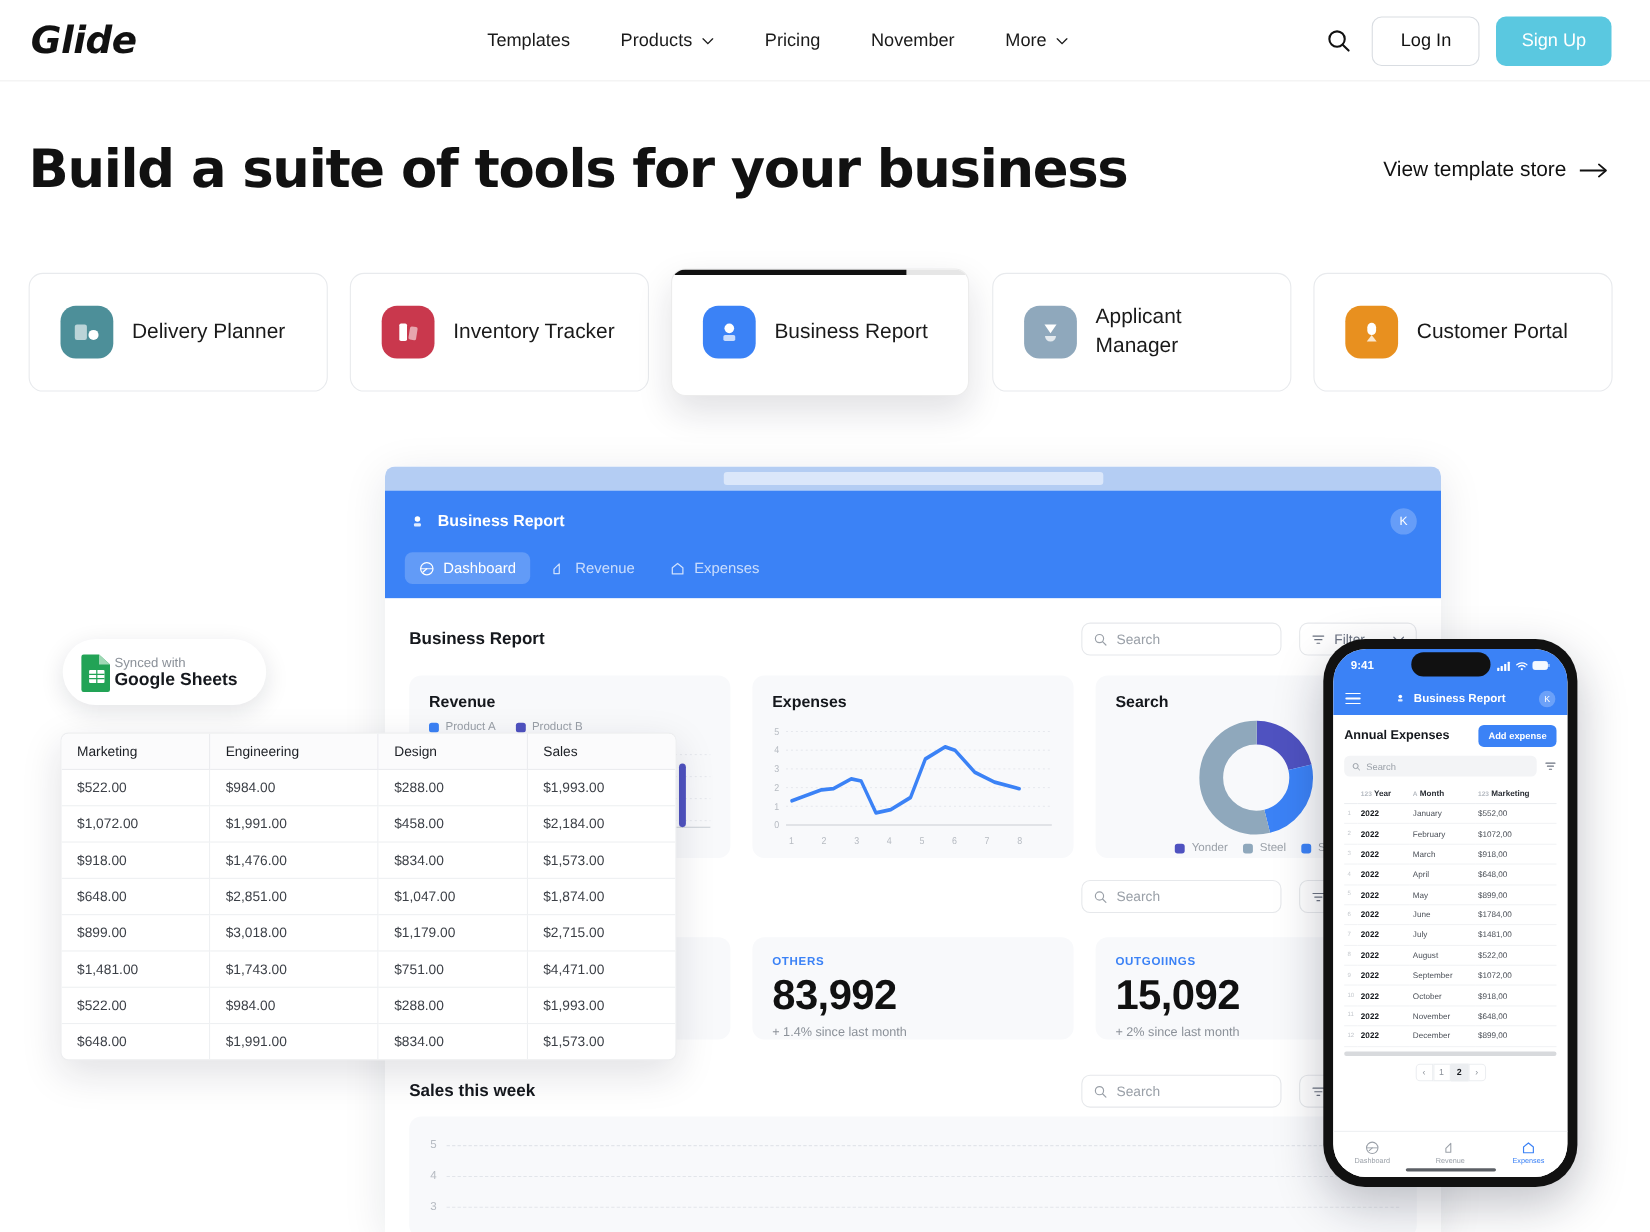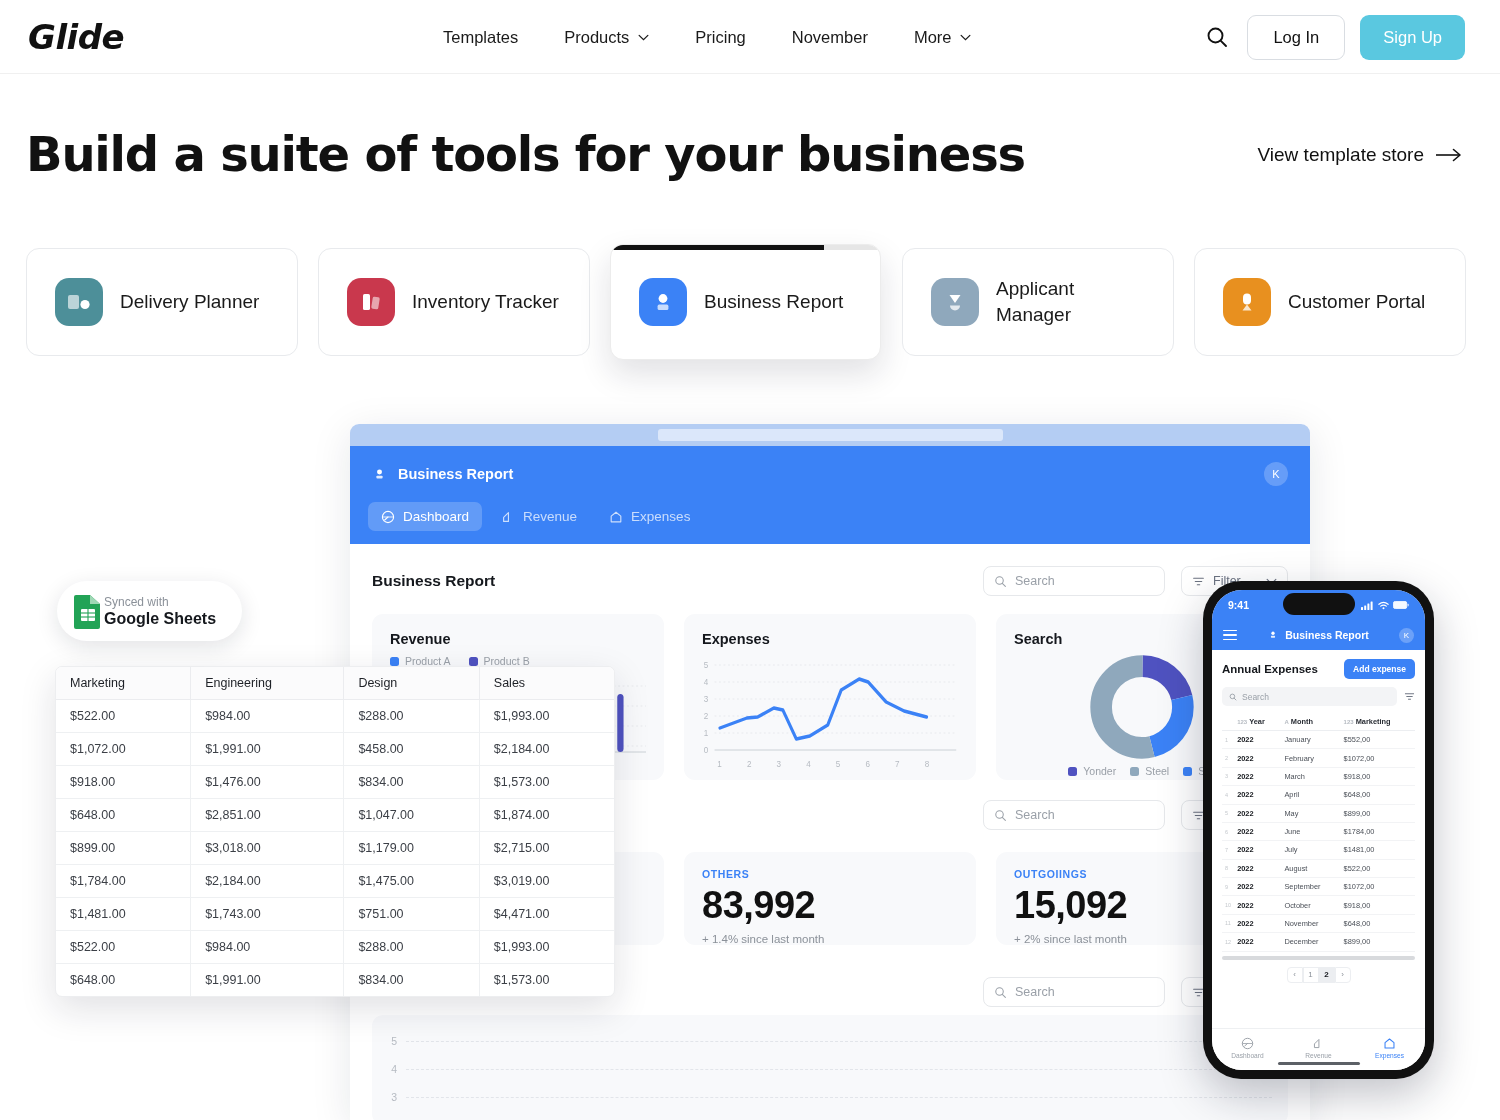--- a/index.html
+++ b/index.html
@@ -690,12 +690,6 @@
           <td>$2,715.00</td>
         </tr>
         <tr>
-          <td>$1,784.00</td>
-          <td>$2,184.00</td>
-          <td>$1,475.00</td>
-          <td>$3,019.00</td>
-        </tr>
-        <tr>
           <td>$1,481.00</td>
           <td>$1,743.00</td>
           <td>$751.00</td>

